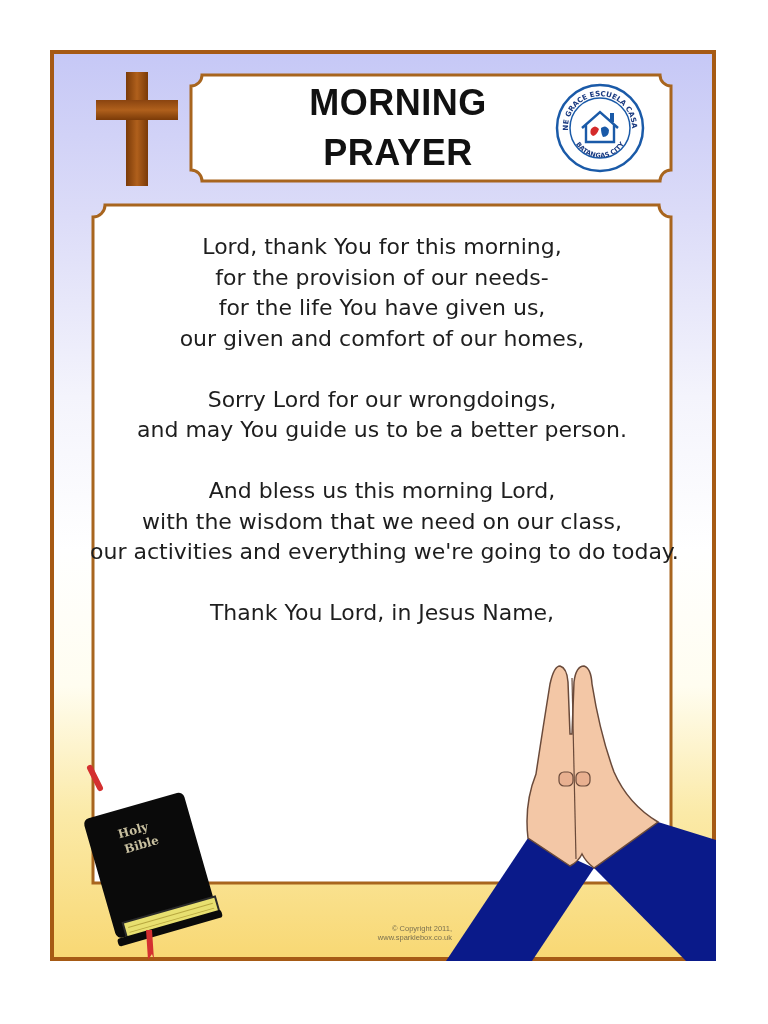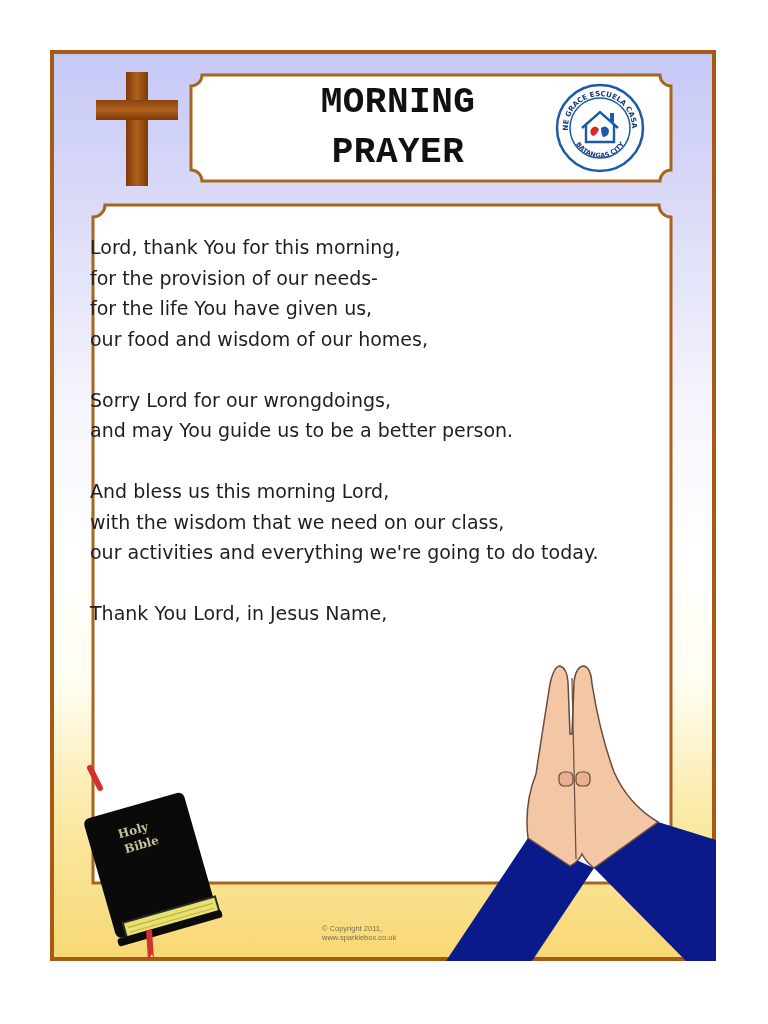--- a/index.html
+++ b/index.html
@@ -20,7 +20,7 @@
   .title-box svg.frame { position: absolute; left: 0; top: 0; }
   .title-text {
     position: absolute; left: 60px; top: 6px; width: 300px; text-align: center;
-    font-family: Liberation Mono, monospace; font-weight: bold; font-size: 36px;
+    font-family: Liberation Sans, sans-serif; font-weight: bold; font-size: 36px;
     line-height: 50px; color: #111111; letter-spacing: 0.5px;
   }
   .logo { position: absolute; left: 366px; top: 10px; width: 92px; height: 92px; }

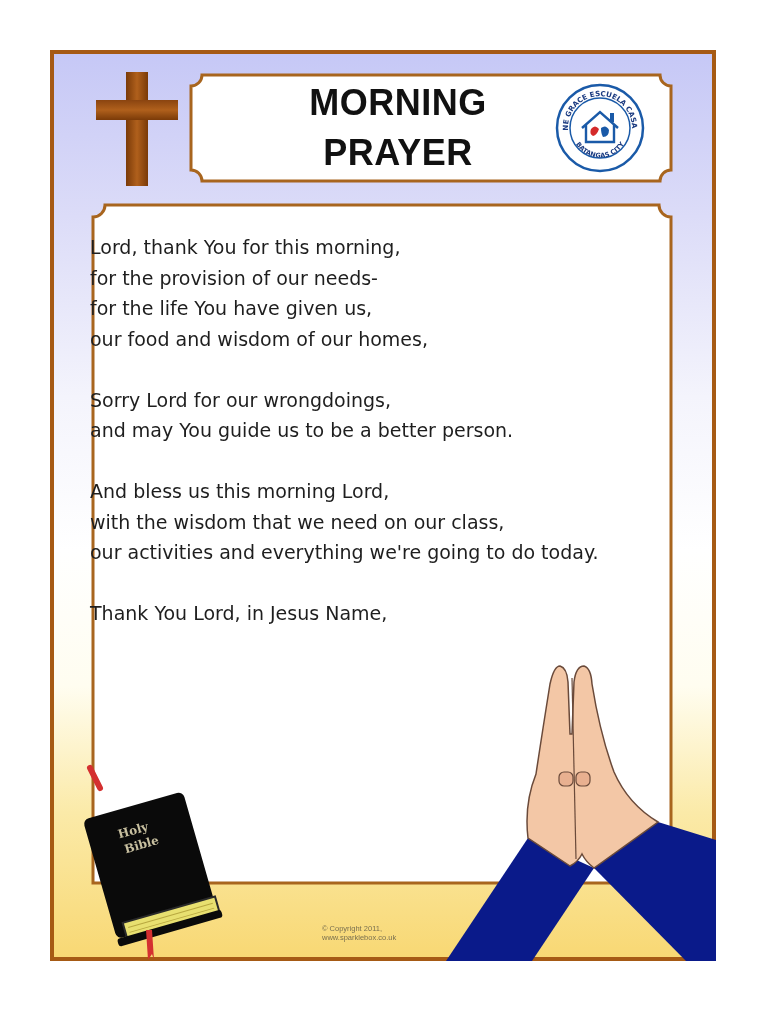--- a/index.html
+++ b/index.html
@@ -29,8 +29,8 @@
   .content-panel { position: absolute; left: 36px; top: 148px; width: 584px; height: 684px; }
   .content-panel svg.frame { position: absolute; left: 0; top: 0; }
   .prayer {
-    position: absolute; left: 0; top: 30px; width: 584px; text-align: left;
-    font-family: "DejaVu Sans", sans-serif; font-size: 19px; line-height: 30.5px;
+    position: absolute; left: 0; top: 30px; width: 584px; text-align: center;
+    font-family: "DejaVu Sans", sans-serif; font-size: 22px; line-height: 30.5px;
     color: #1e1e1e; font-weight: normal;
   }
   .stanza { margin-bottom: 30.5px; }

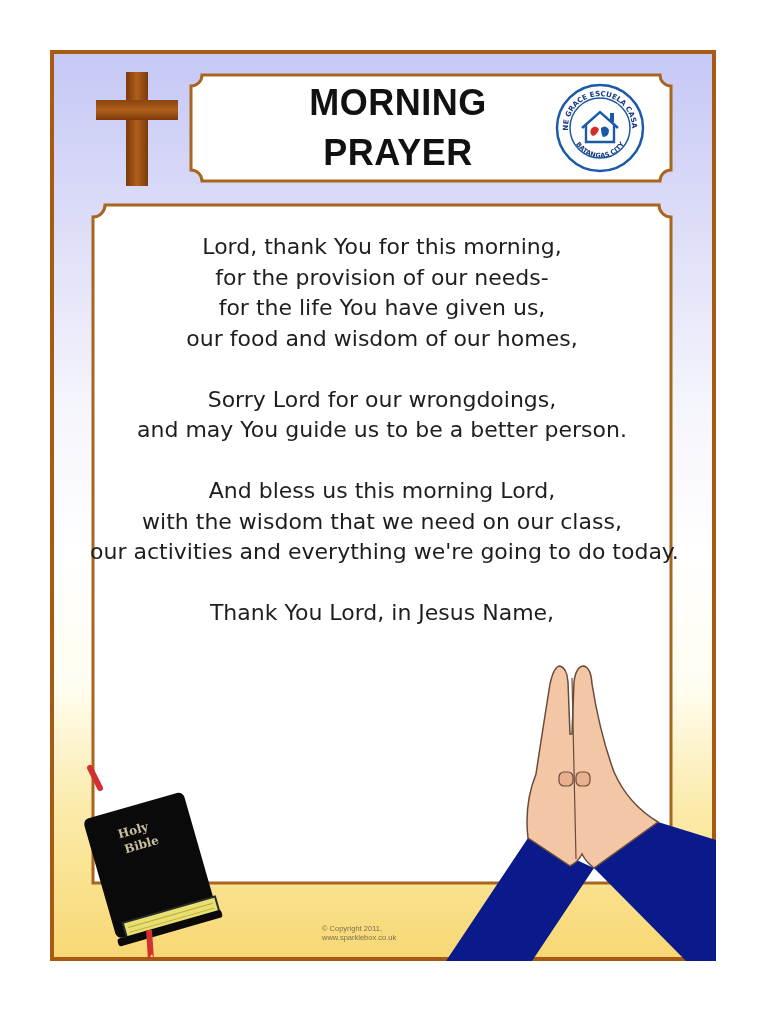--- a/index.html
+++ b/index.html
@@ -106,7 +106,7 @@
         <span class="line">Lord, thank You for this morning,</span>
         <span class="line">for the provision of our needs-</span>
         <span class="line">for the life You have given us,</span>
-        <span class="line">our food and wisdom of our homes,</span>
+        <span class="line">our given and comfort of our homes,</span>
       </div>
       <div class="stanza">
         <span class="line">Sorry Lord for our wrongdoings,</span>

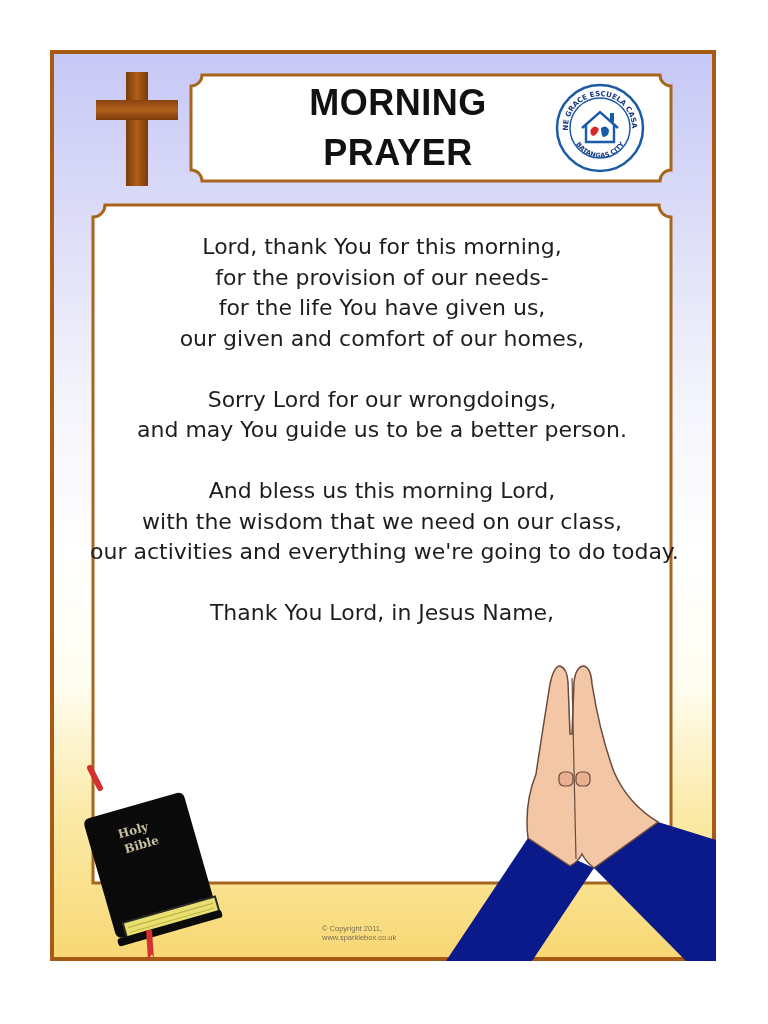--- a/index.html
+++ b/index.html
@@ -43,7 +43,7 @@
   .hands { position: absolute; left: 392px; top: 600px; width: 270px; height: 307px; }
 
   .copyright {
-    position: absolute; left: 268px; top: 870px; width: 130px; text-align: left;
+    position: absolute; left: 268px; top: 870px; width: 130px; text-align: right;
     font-family: "Liberation Sans", sans-serif; font-size: 7.5px; line-height: 9px; color: #7a7050;
   }
 </style>

